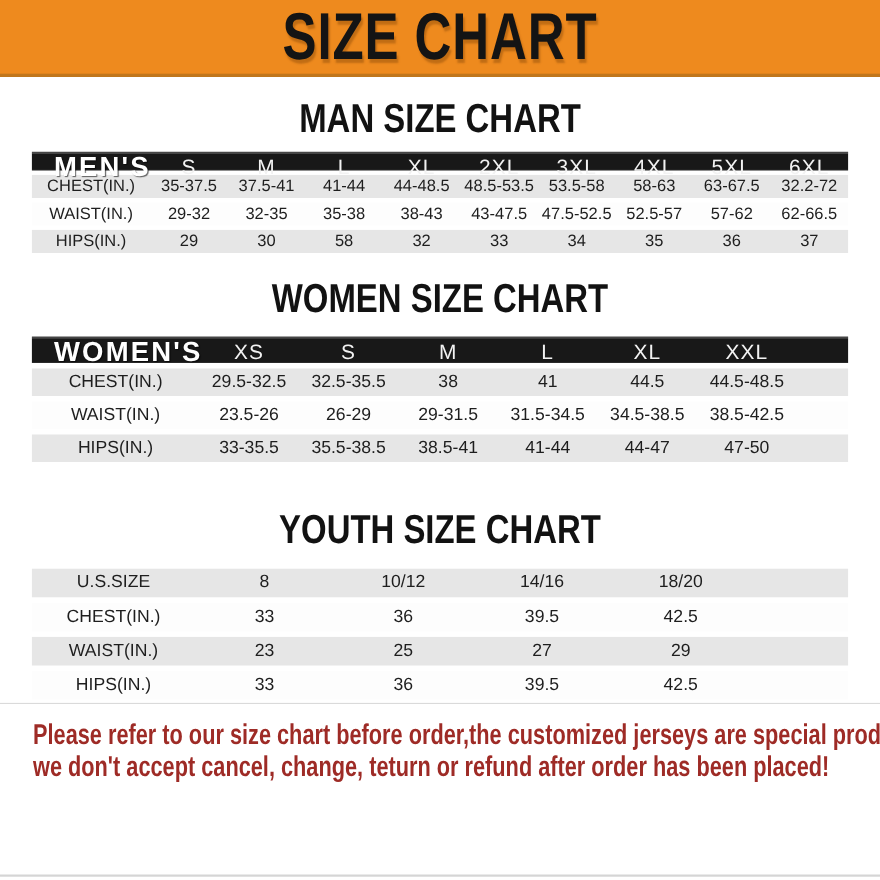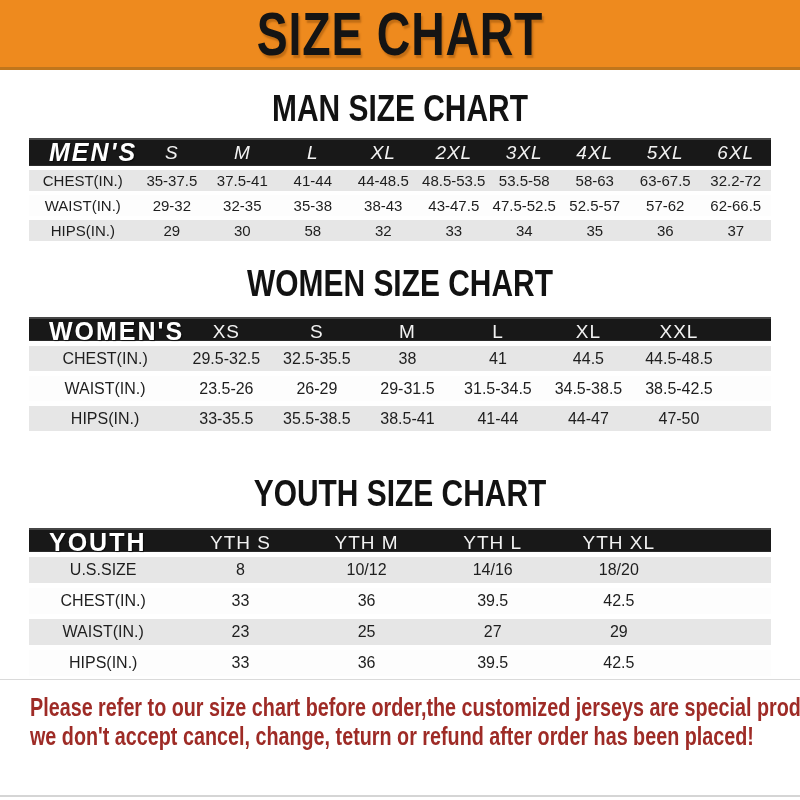--- a/index.html
+++ b/index.html
@@ -48,7 +48,7 @@
     background:#181818; color:#f2f2f2;
     box-shadow:inset 0 2px 0 rgba(255,255,255,0.20), inset 0 -1px 0 rgba(255,255,255,0.08);
   }
-  .men .trow.head { height:28px;font-style:italic; }
+  .men .trow.head { height:17px; }
   .women .trow.head, .youth .trow.head { height:24px; }
 
   .hcell {

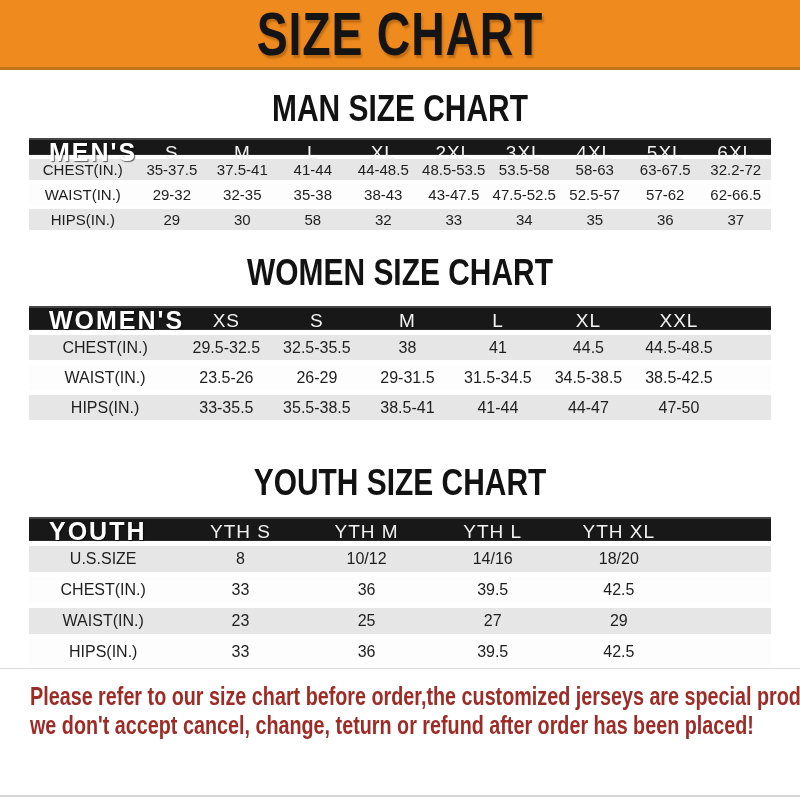--- a/index.html
+++ b/index.html
@@ -198,13 +198,6 @@
 <section class="chart-section s3">
   <h2 class="section-heading">YOUTH SIZE CHART</h2>
   <div class="size-table youth">
-      <div class="trow head">
-        <div class="hcell label">YOUTH</div>
-        <div class="hcell">YTH S</div>
-        <div class="hcell">YTH M</div>
-        <div class="hcell">YTH L</div>
-        <div class="hcell">YTH XL</div>
-      </div>
       <div class="trow body odd">
         <div class="cell label">U.S.SIZE</div>
         <div class="cell">8</div>

